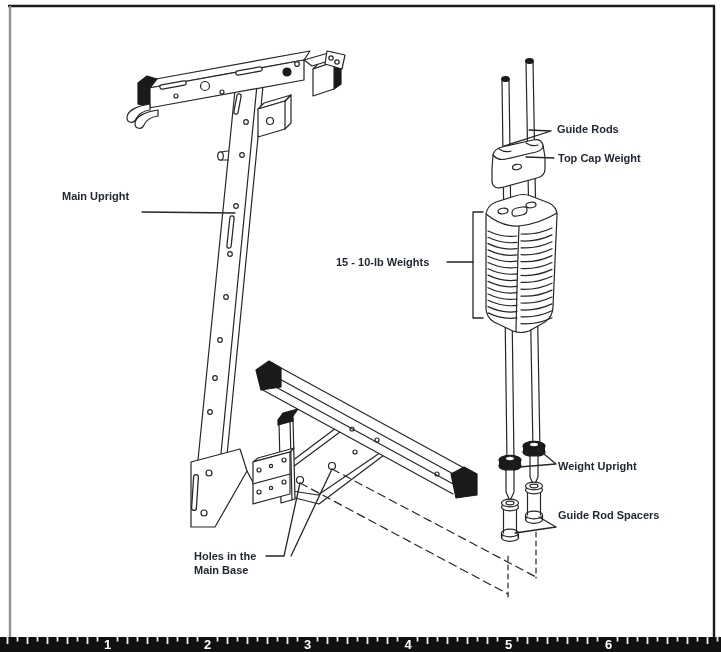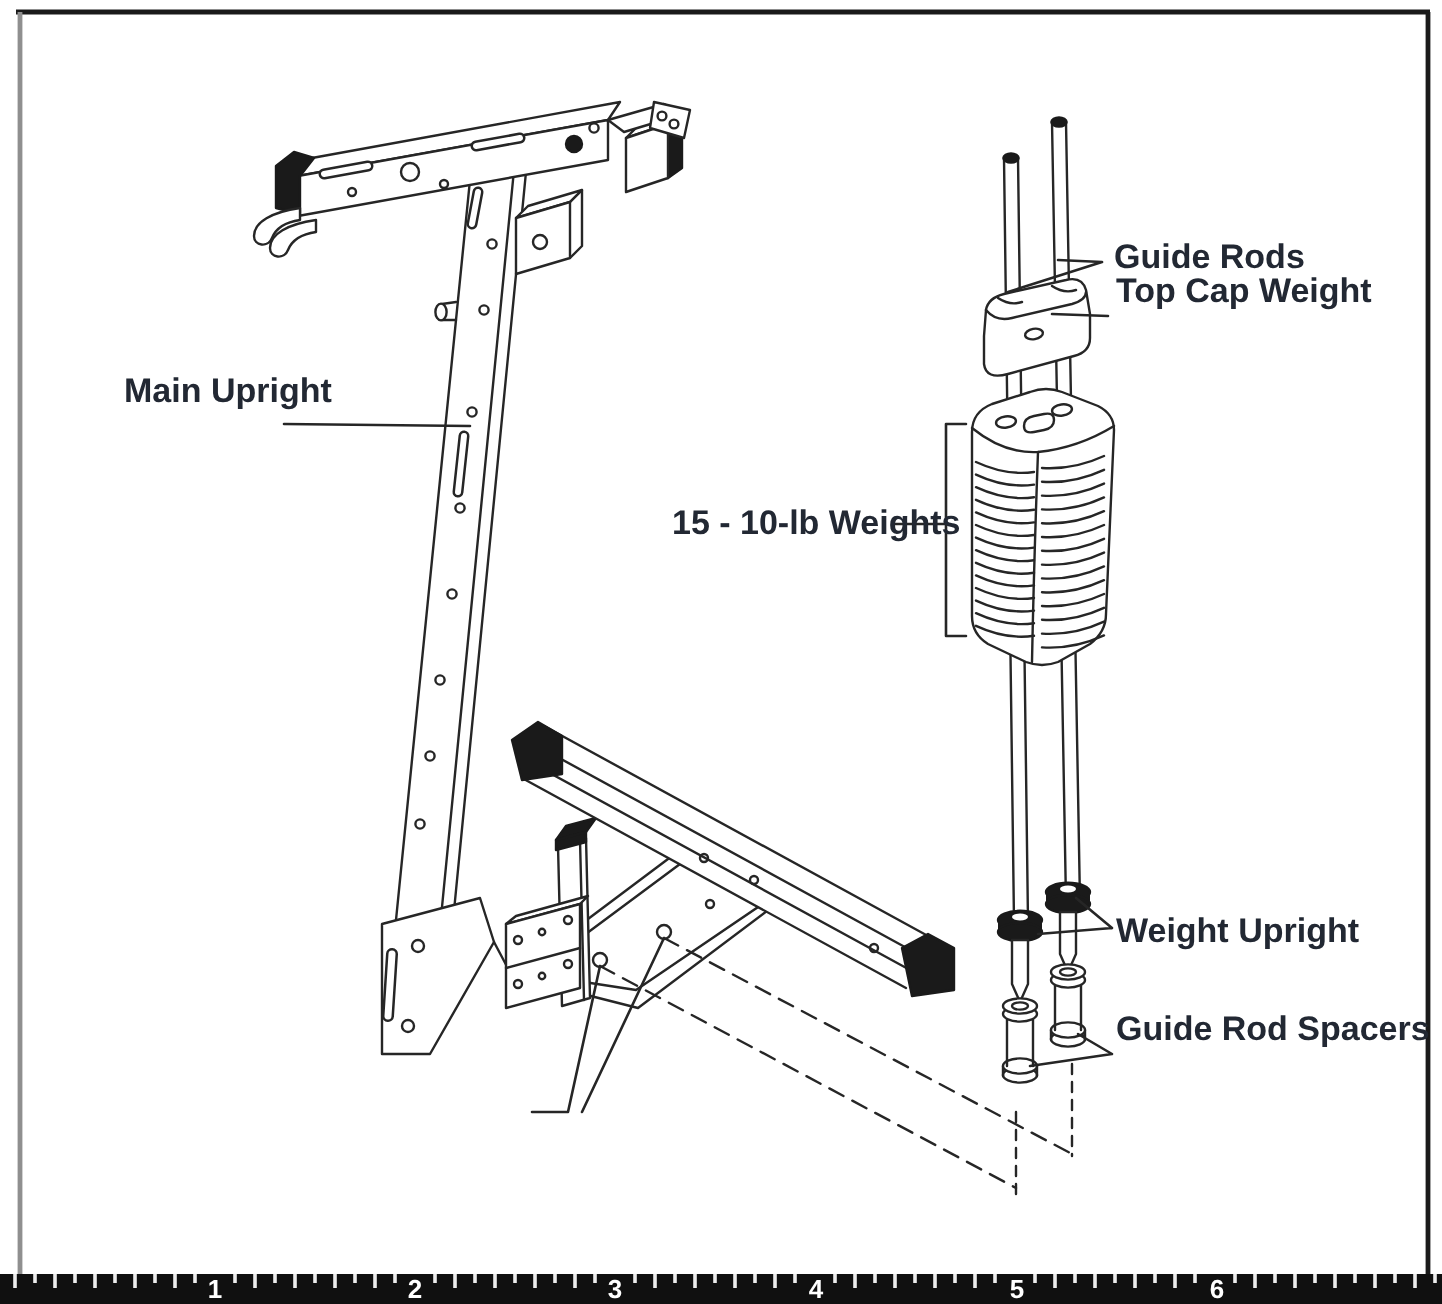--- a/index.html
+++ b/index.html
@@ -6,7 +6,7 @@
   .page{position:relative;width:721px;height:652px;background:#fff;overflow:hidden;
         font-family:"Liberation Sans",sans-serif;}
   .art{position:absolute;left:0;top:0;}
-  .lbl{position:absolute;font-weight:bold;font-size:17px;line-height:14px;
+  .lbl{position:absolute;font-weight:bold;font-size:11px;line-height:14px;
        color:#222833;white-space:nowrap;}
   .ruler{position:absolute;left:0;top:637px;width:721px;height:15px;background:#101010;}
   .ruler svg{position:absolute;left:0;top:0;}

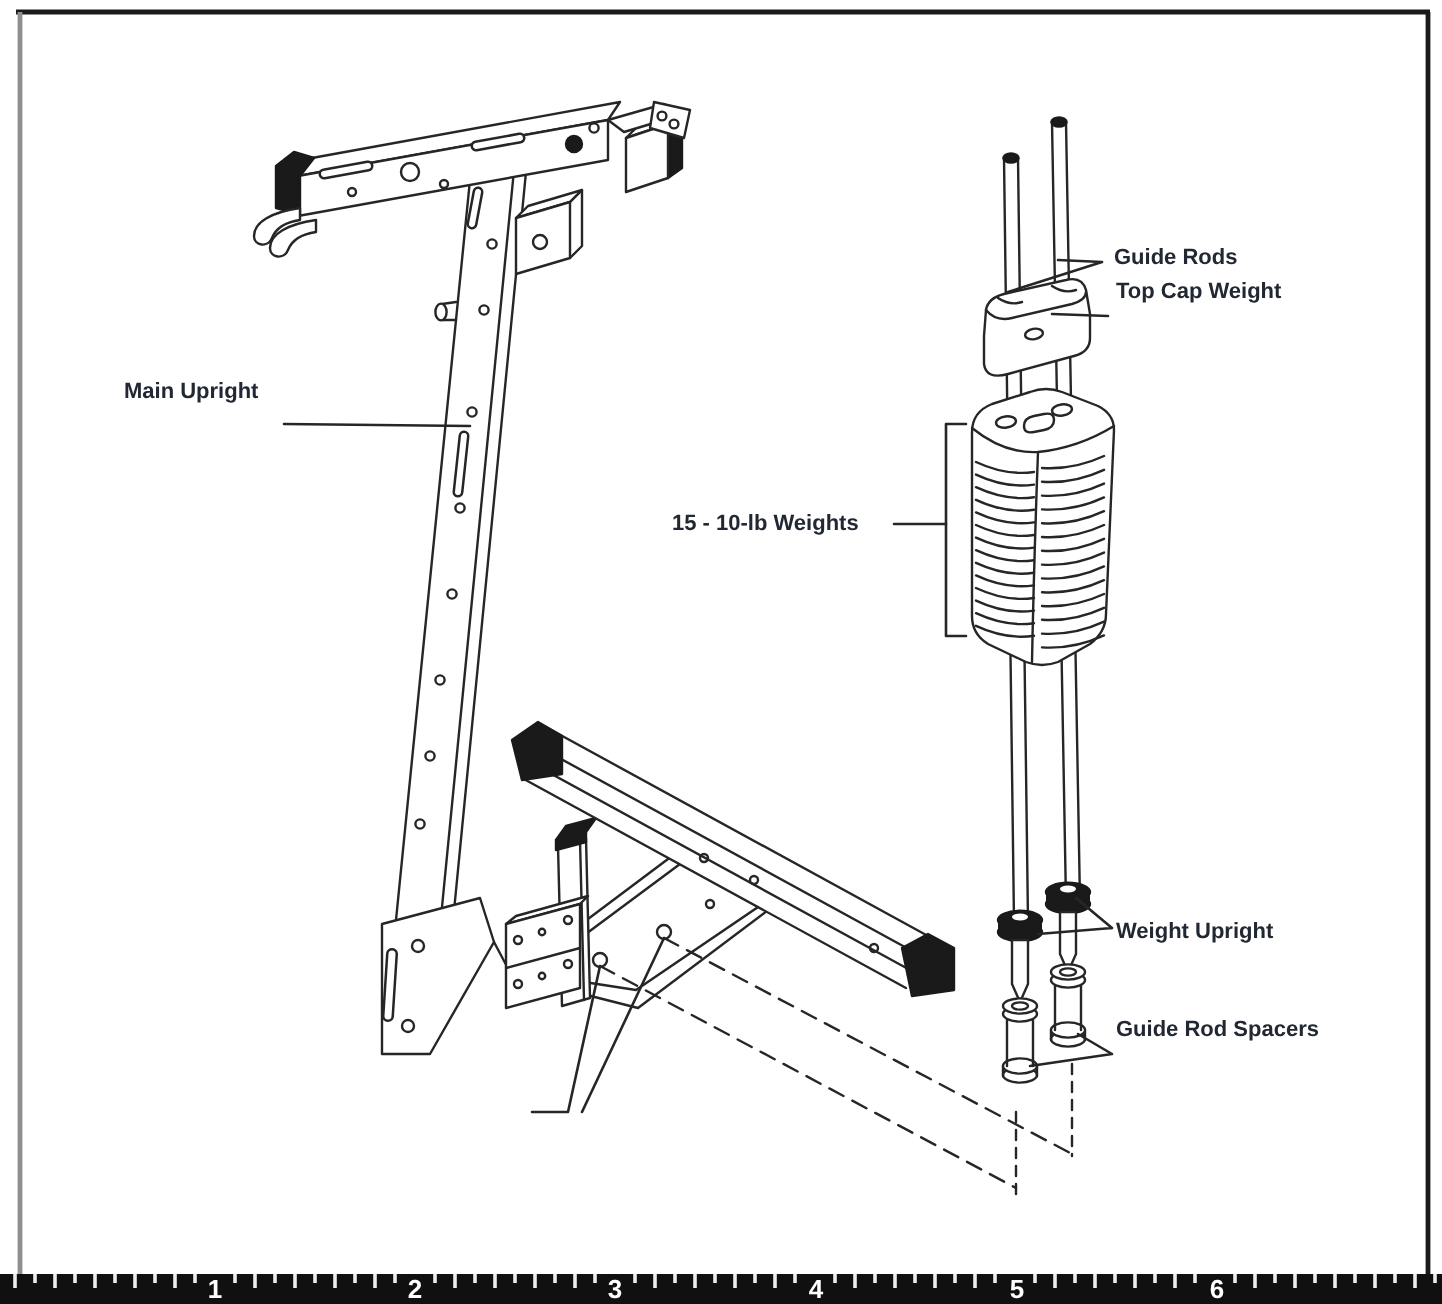--- a/index.html
+++ b/index.html
@@ -206,7 +206,7 @@
 
 <div class="lbl" style="left:62px;top:189px">Main Upright</div>
 <div class="lbl" style="left:557px;top:122px">Guide Rods</div>
-<div class="lbl" style="left:558px;top:139px">Top Cap Weight</div>
+<div class="lbl" style="left:558px;top:151px">Top Cap Weight</div>
 <div class="lbl" style="left:336px;top:255px">15 - 10-lb Weights</div>
 <div class="lbl" style="left:558px;top:459px">Weight Upright</div>
 <div class="lbl" style="left:558px;top:508px">Guide Rod Spacers</div>

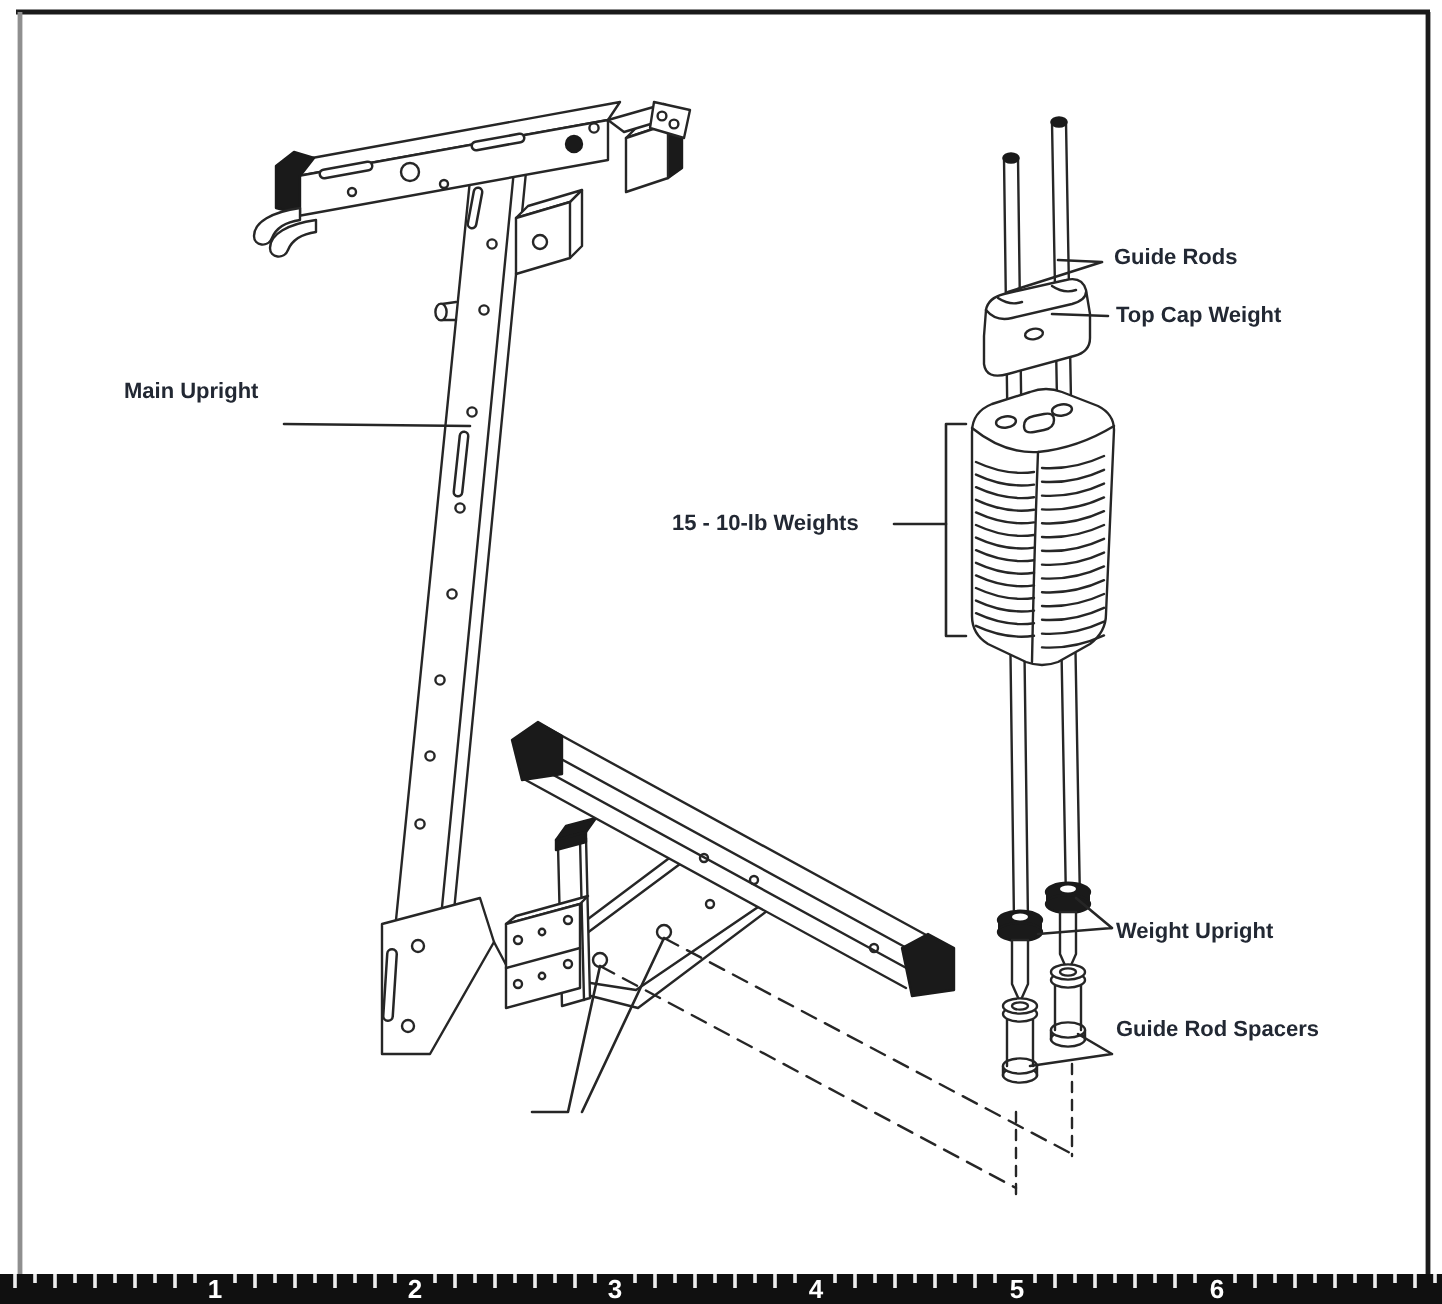--- a/index.html
+++ b/index.html
@@ -210,6 +210,10 @@
 <div class="lbl" style="left:336px;top:255px">15 - 10-lb Weights</div>
 <div class="lbl" style="left:558px;top:459px">Weight Upright</div>
 <div class="lbl" style="left:558px;top:508px">Guide Rod Spacers</div>
+<div class="lbl" style="left:194px;top:549px">
+  <div>Holes in the</div>
+  <div>Main Base</div>
+</div>
 
 <div class="ruler">
   <svg id="ruler-ticks" width="721" height="15">

